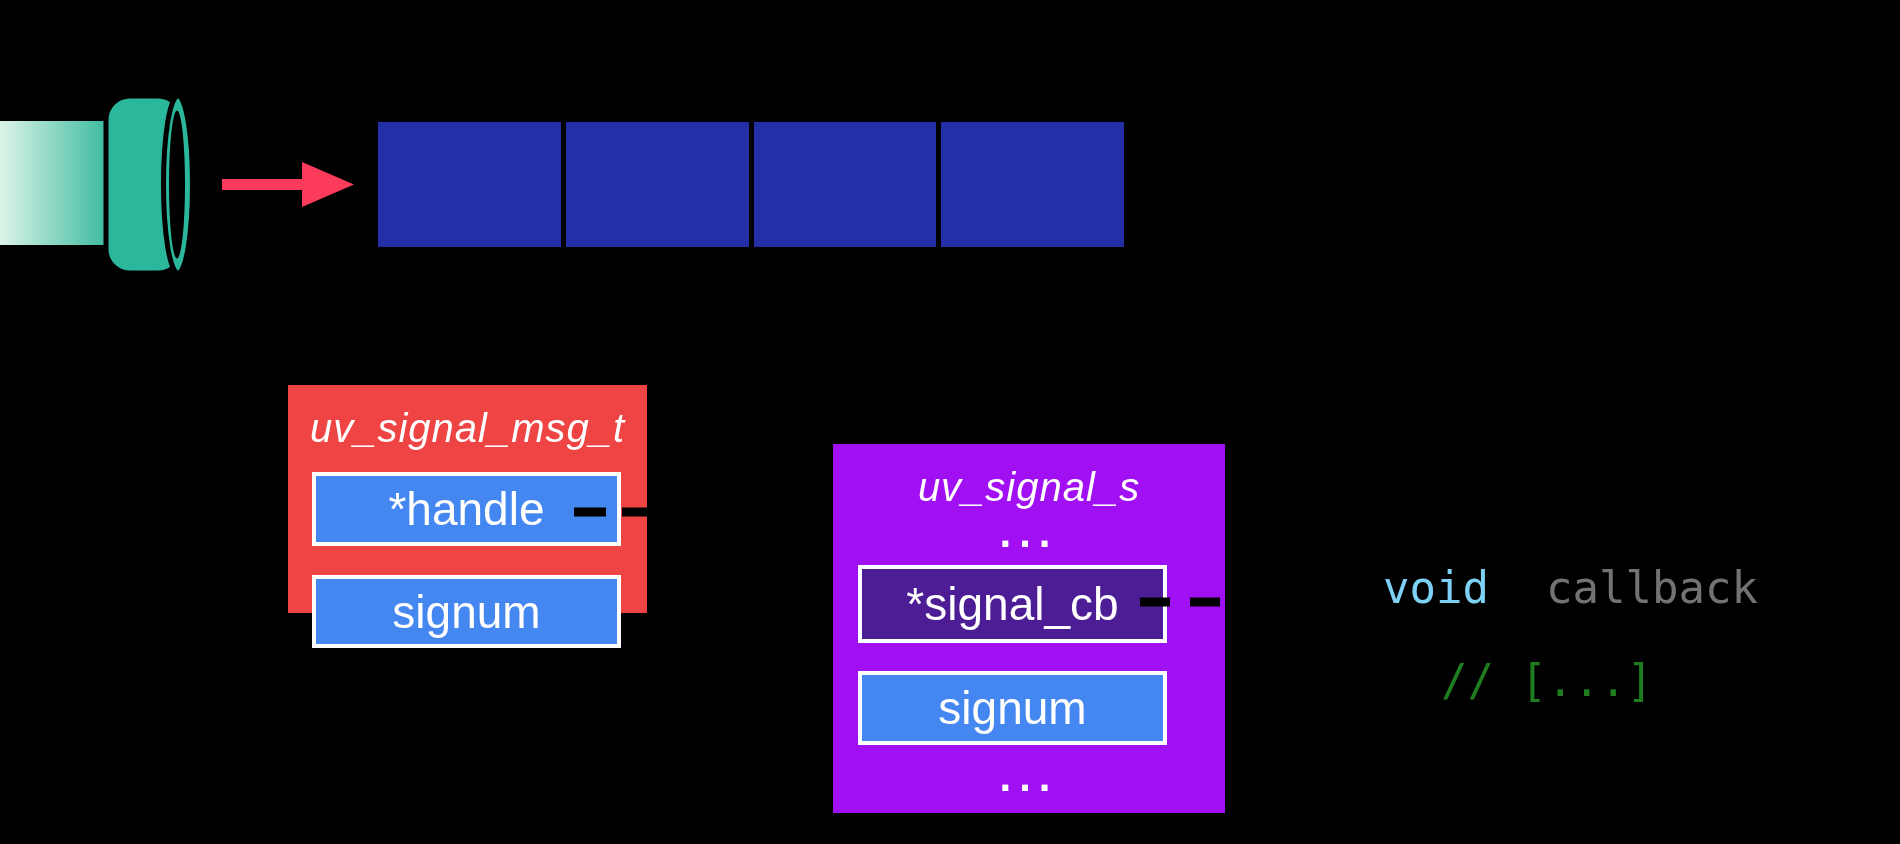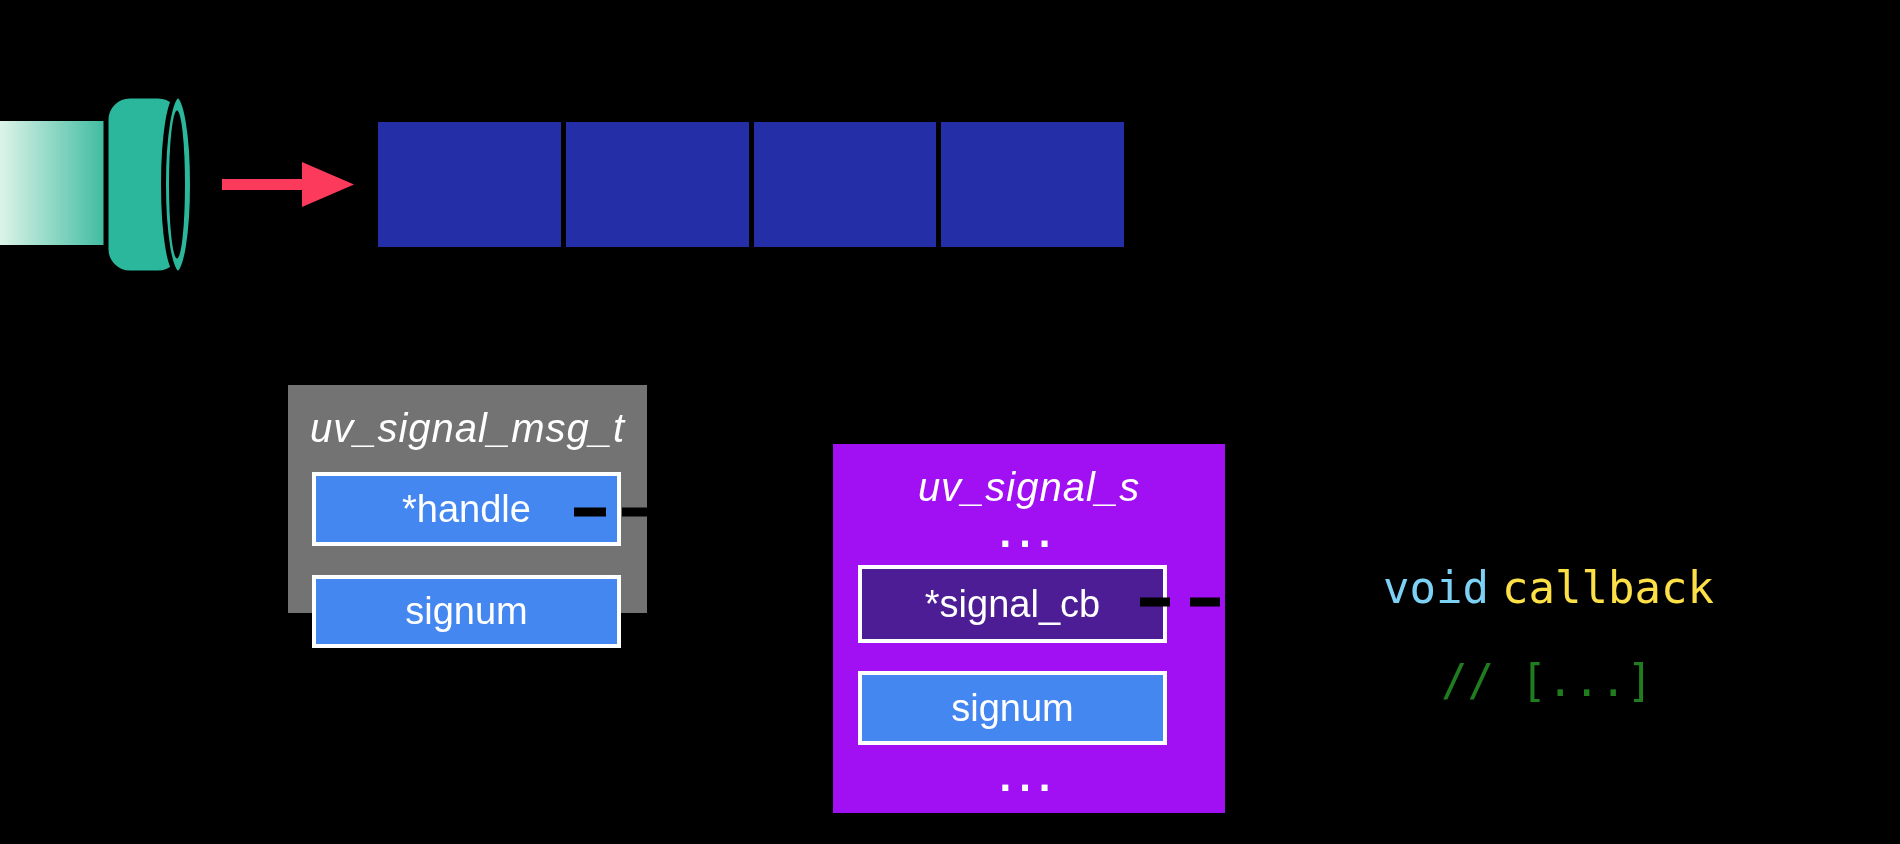--- a/index.html
+++ b/index.html
@@ -15,7 +15,7 @@
 
   
   .struct{position:absolute;}
-  .struct-msg{left:288px;top:385px;width:359px;height:228px;background:#737373;}
+  .struct-msg{left:288px;top:385px;width:359px;height:228px;background:#ef4444;}
   .struct-sig{left:833px;top:444px;width:363px;height:369px;background:#a010f2;padding-left:29px;}
   .struct-title{
     position:absolute;top:20px;left:0;right:0;text-align:center;

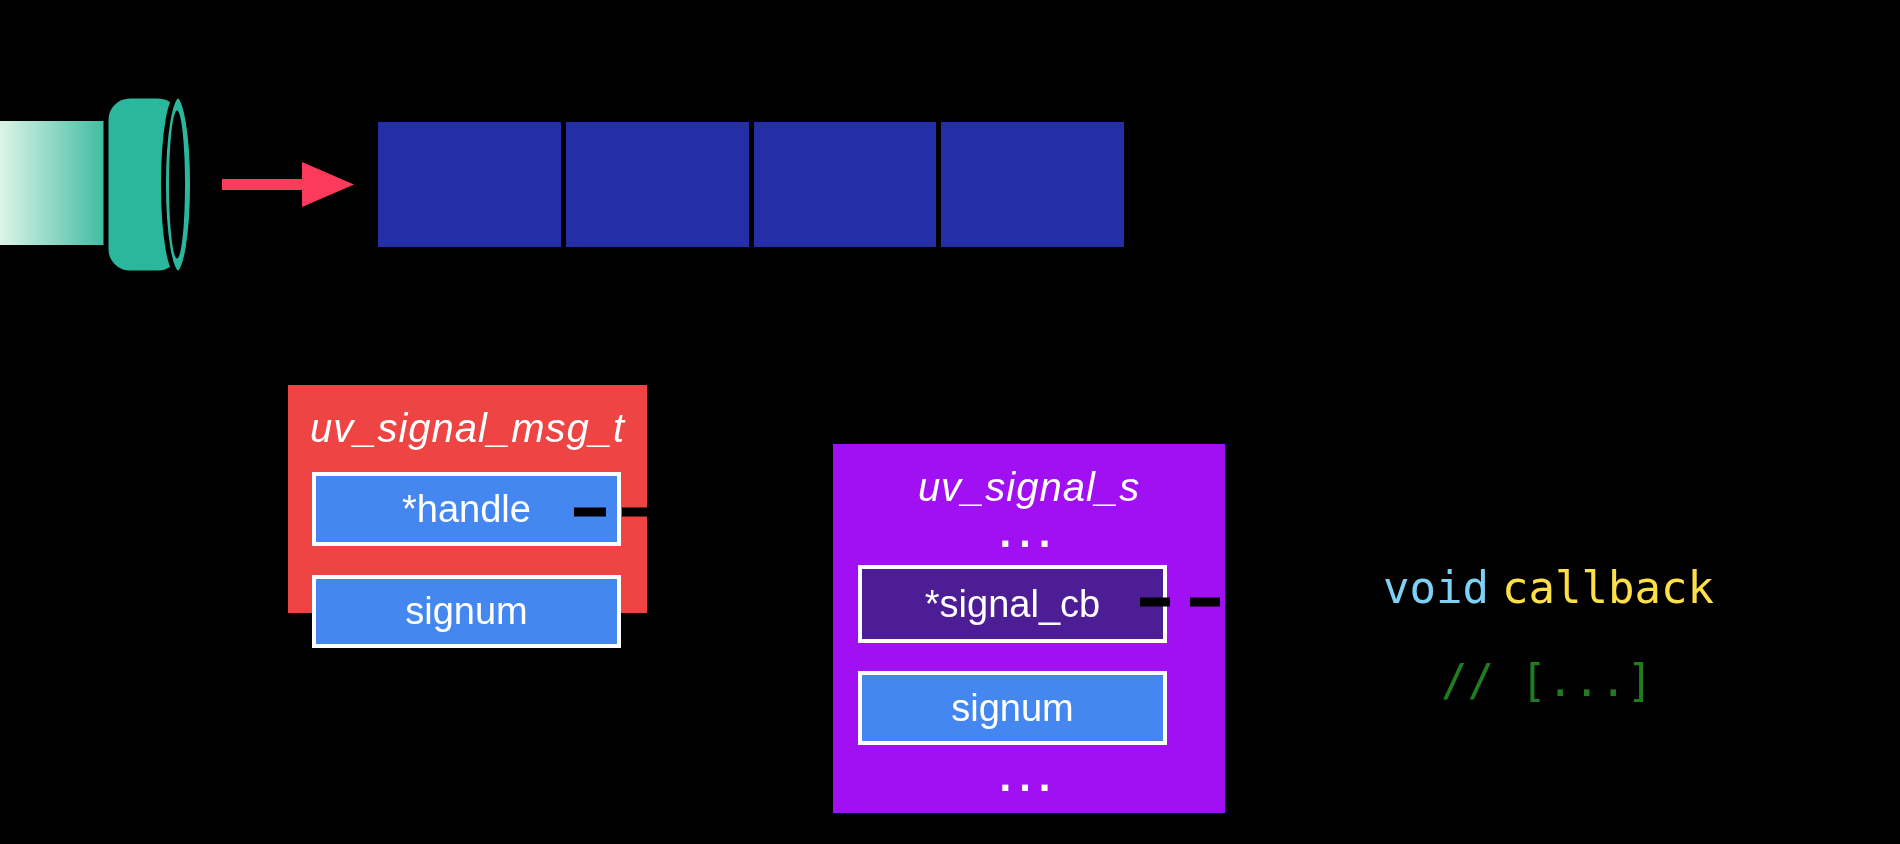--- a/index.html
+++ b/index.html
@@ -24,7 +24,7 @@
   .field{
     position:absolute;box-sizing:border-box;border:4px solid #ffffff;
     display:flex;align-items:center;justify-content:center;
-    color:#ffffff;font-size:38px;
+    color:#ffffff;font-size:46px;
   }
   .field-blue{background:#4587f0;}
   .field-magenta{background:#4c1d95;}

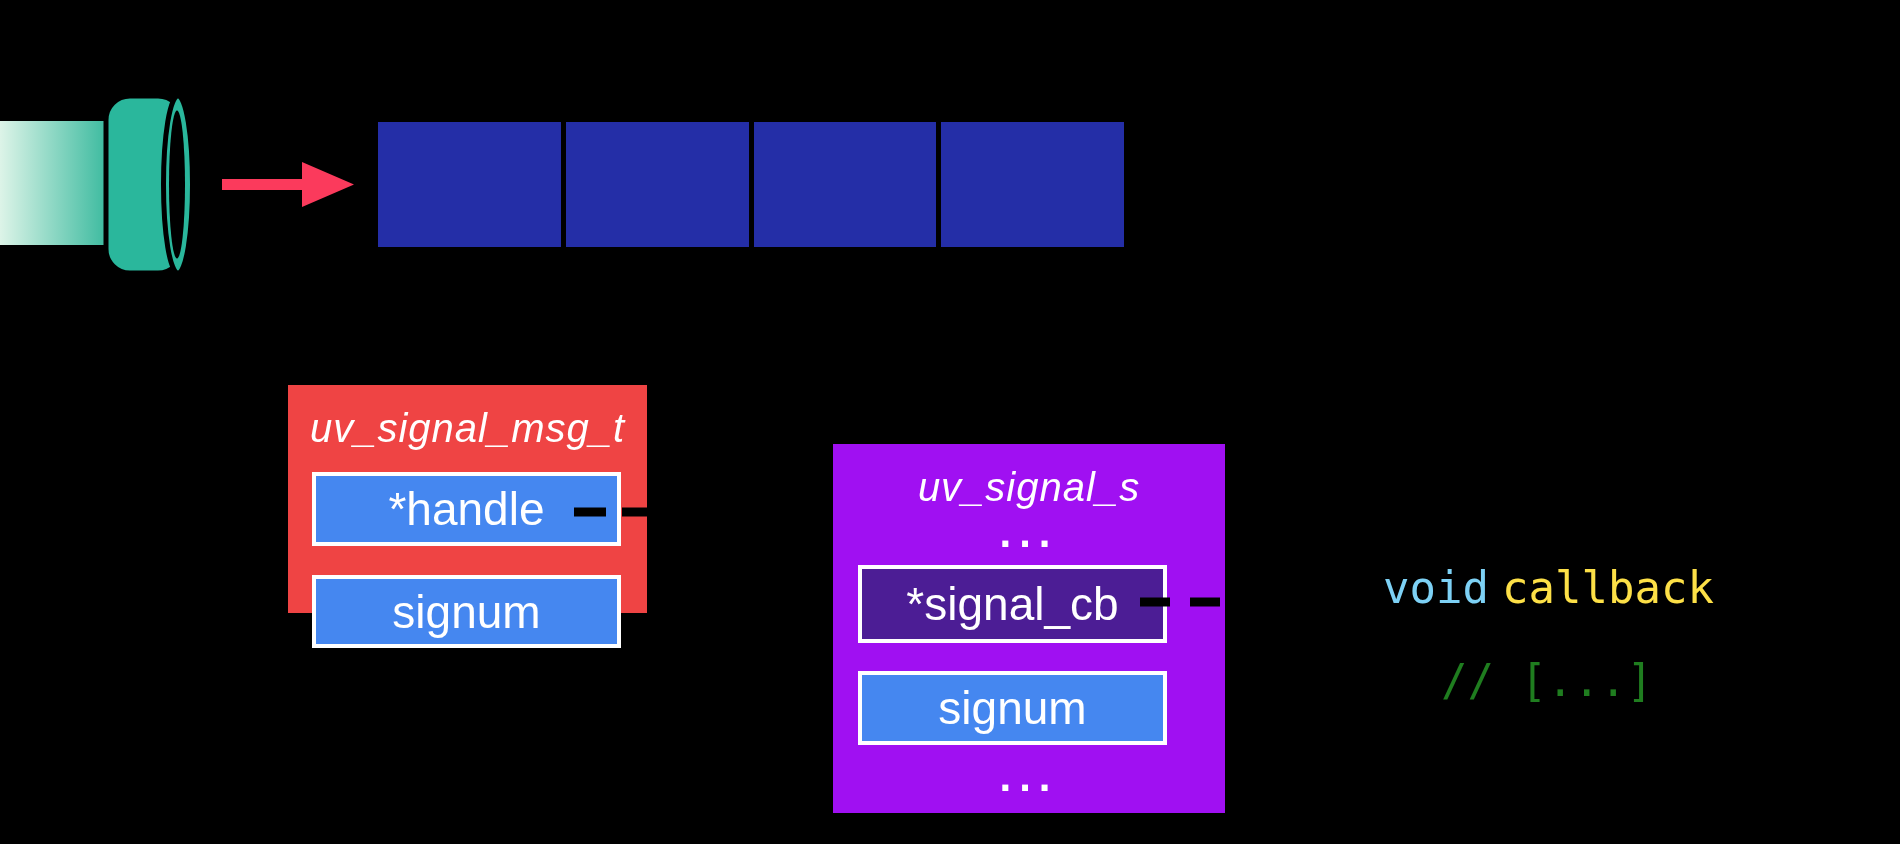--- a/index.html
+++ b/index.html
@@ -46,7 +46,7 @@
   }
   .code-sig{left:1383px;top:562px;display:flex;gap:13px;}
   .kw{color:#7dd1f5;}
-  .fn{color:#fde047;}
+  .fn{color:#737373;margin-left:44px;}
   .code-comment{left:1441px;top:655px;color:#1f7d1f;}
 </style>
 </head>

